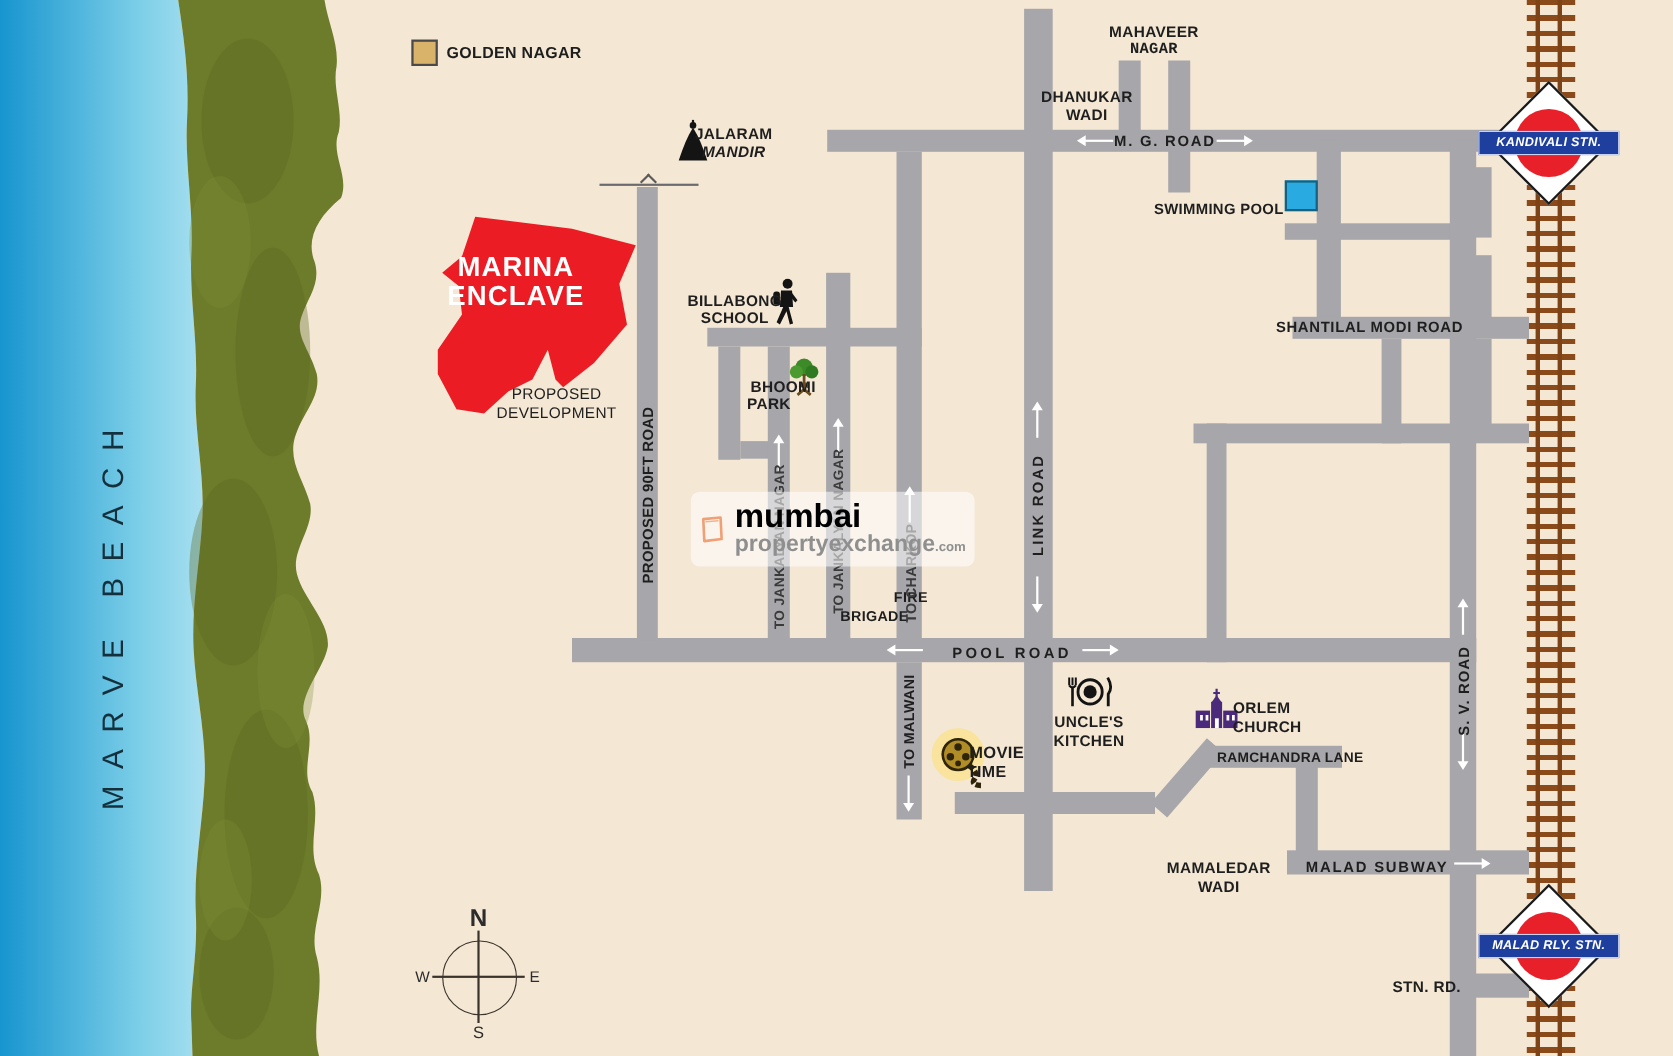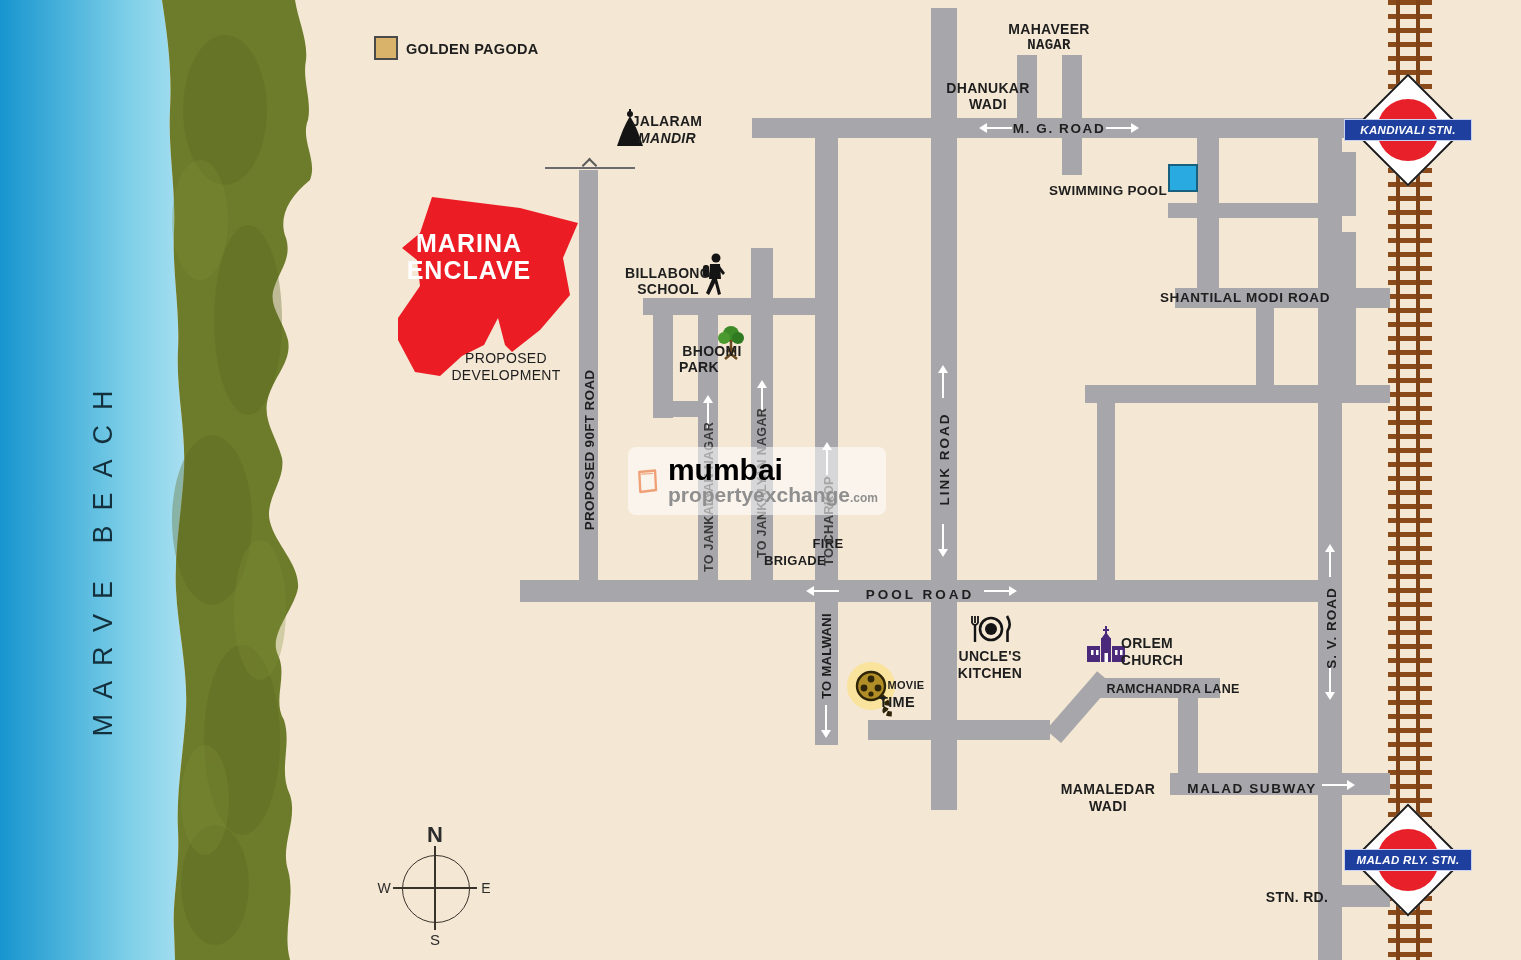--- a/index.html
+++ b/index.html
@@ -155,7 +155,7 @@
   <div class="lbl" style="left:506px;top:375px;font-weight:400;font-size:14px;">DEVELOPMENT</div>
 
   <div class="swatch"></div>
-  <div class="lbl la b" style="left:406px;top:49px;font-size:14.5px;">GOLDEN PAGODA</div>
+  <div class="lbl la b" style="left:406px;top:49px;font-size:14.5px;">GOLDEN NAGAR</div>
 
   <svg class="icon" style="left:615px;top:106px;" width="30" height="42" viewBox="0 0 30 42" fill="#141414">
     <rect x="14" y="3" width="2" height="7"></rect>

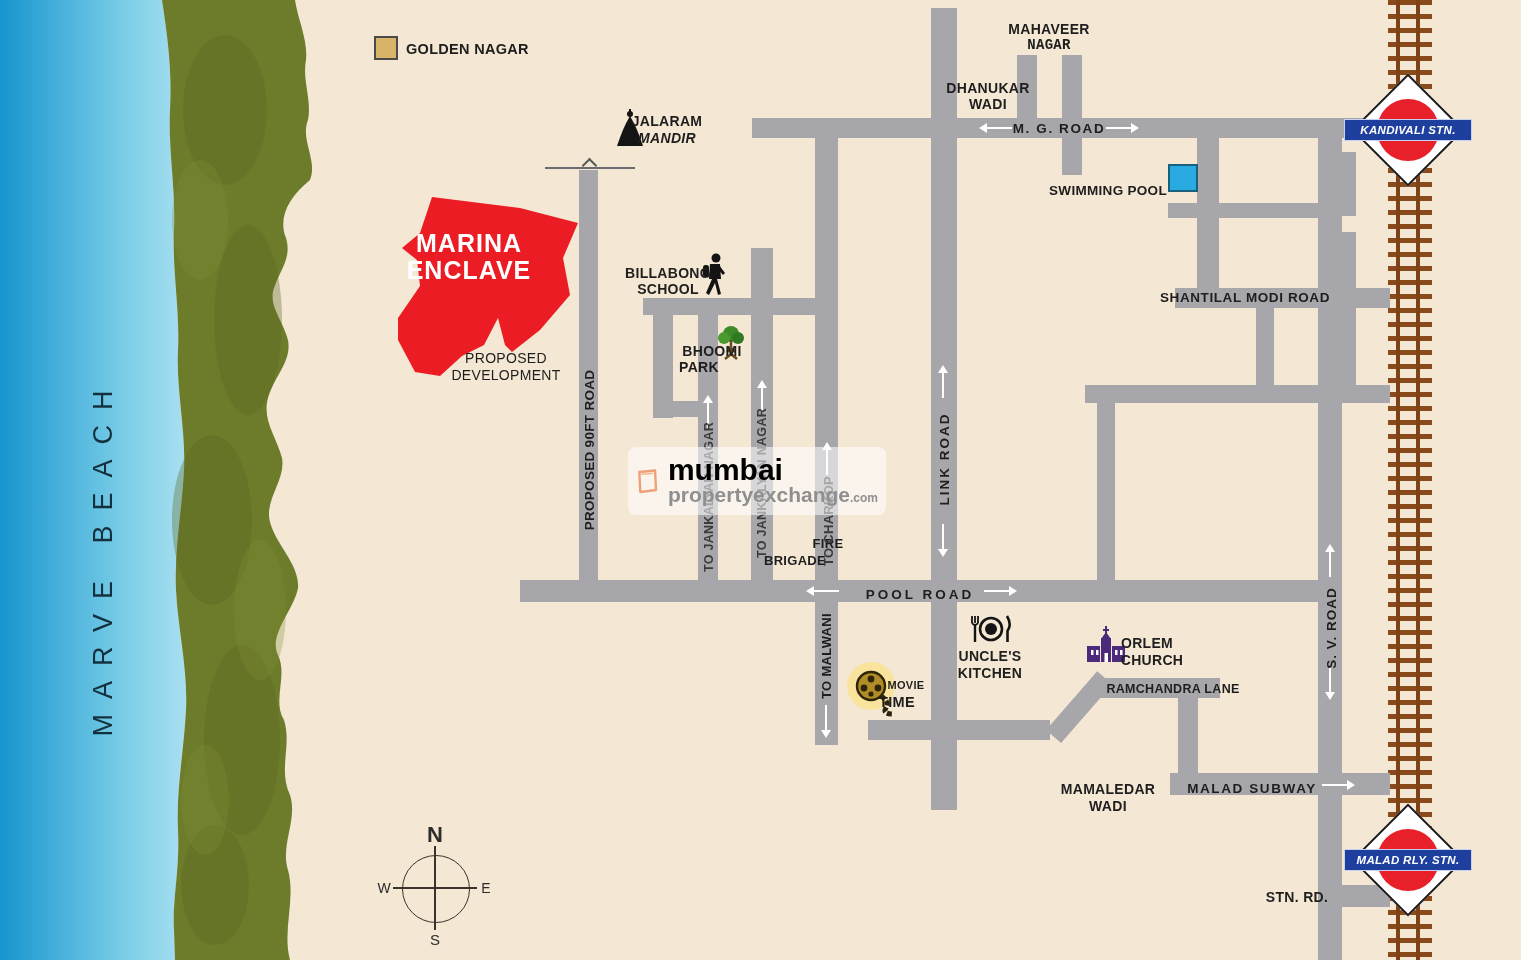--- a/index.html
+++ b/index.html
@@ -236,7 +236,7 @@
   <div class="lbl" style="left:990px;top:673px;font-size:14px;">KITCHEN</div>
   <div class="lbl" style="left:1147px;top:643px;font-size:14px;">ORLEM</div>
   <div class="lbl" style="left:1152px;top:660px;font-size:14px;">CHURCH</div>
-  <div class="lbl" style="left:906px;top:685px;font-size:11px;">MOVIE</div>
+  <div class="lbl" style="left:906px;top:685px;font-size:15px;">MOVIE</div>
   <div class="lbl" style="left:897px;top:702px;font-size:14.5px;">TIME</div>
   <div class="lbl" style="left:1108px;top:789px;font-size:14px;">MAMALEDAR</div>
   <div class="lbl" style="left:1108px;top:806px;font-size:14px;">WADI</div>

